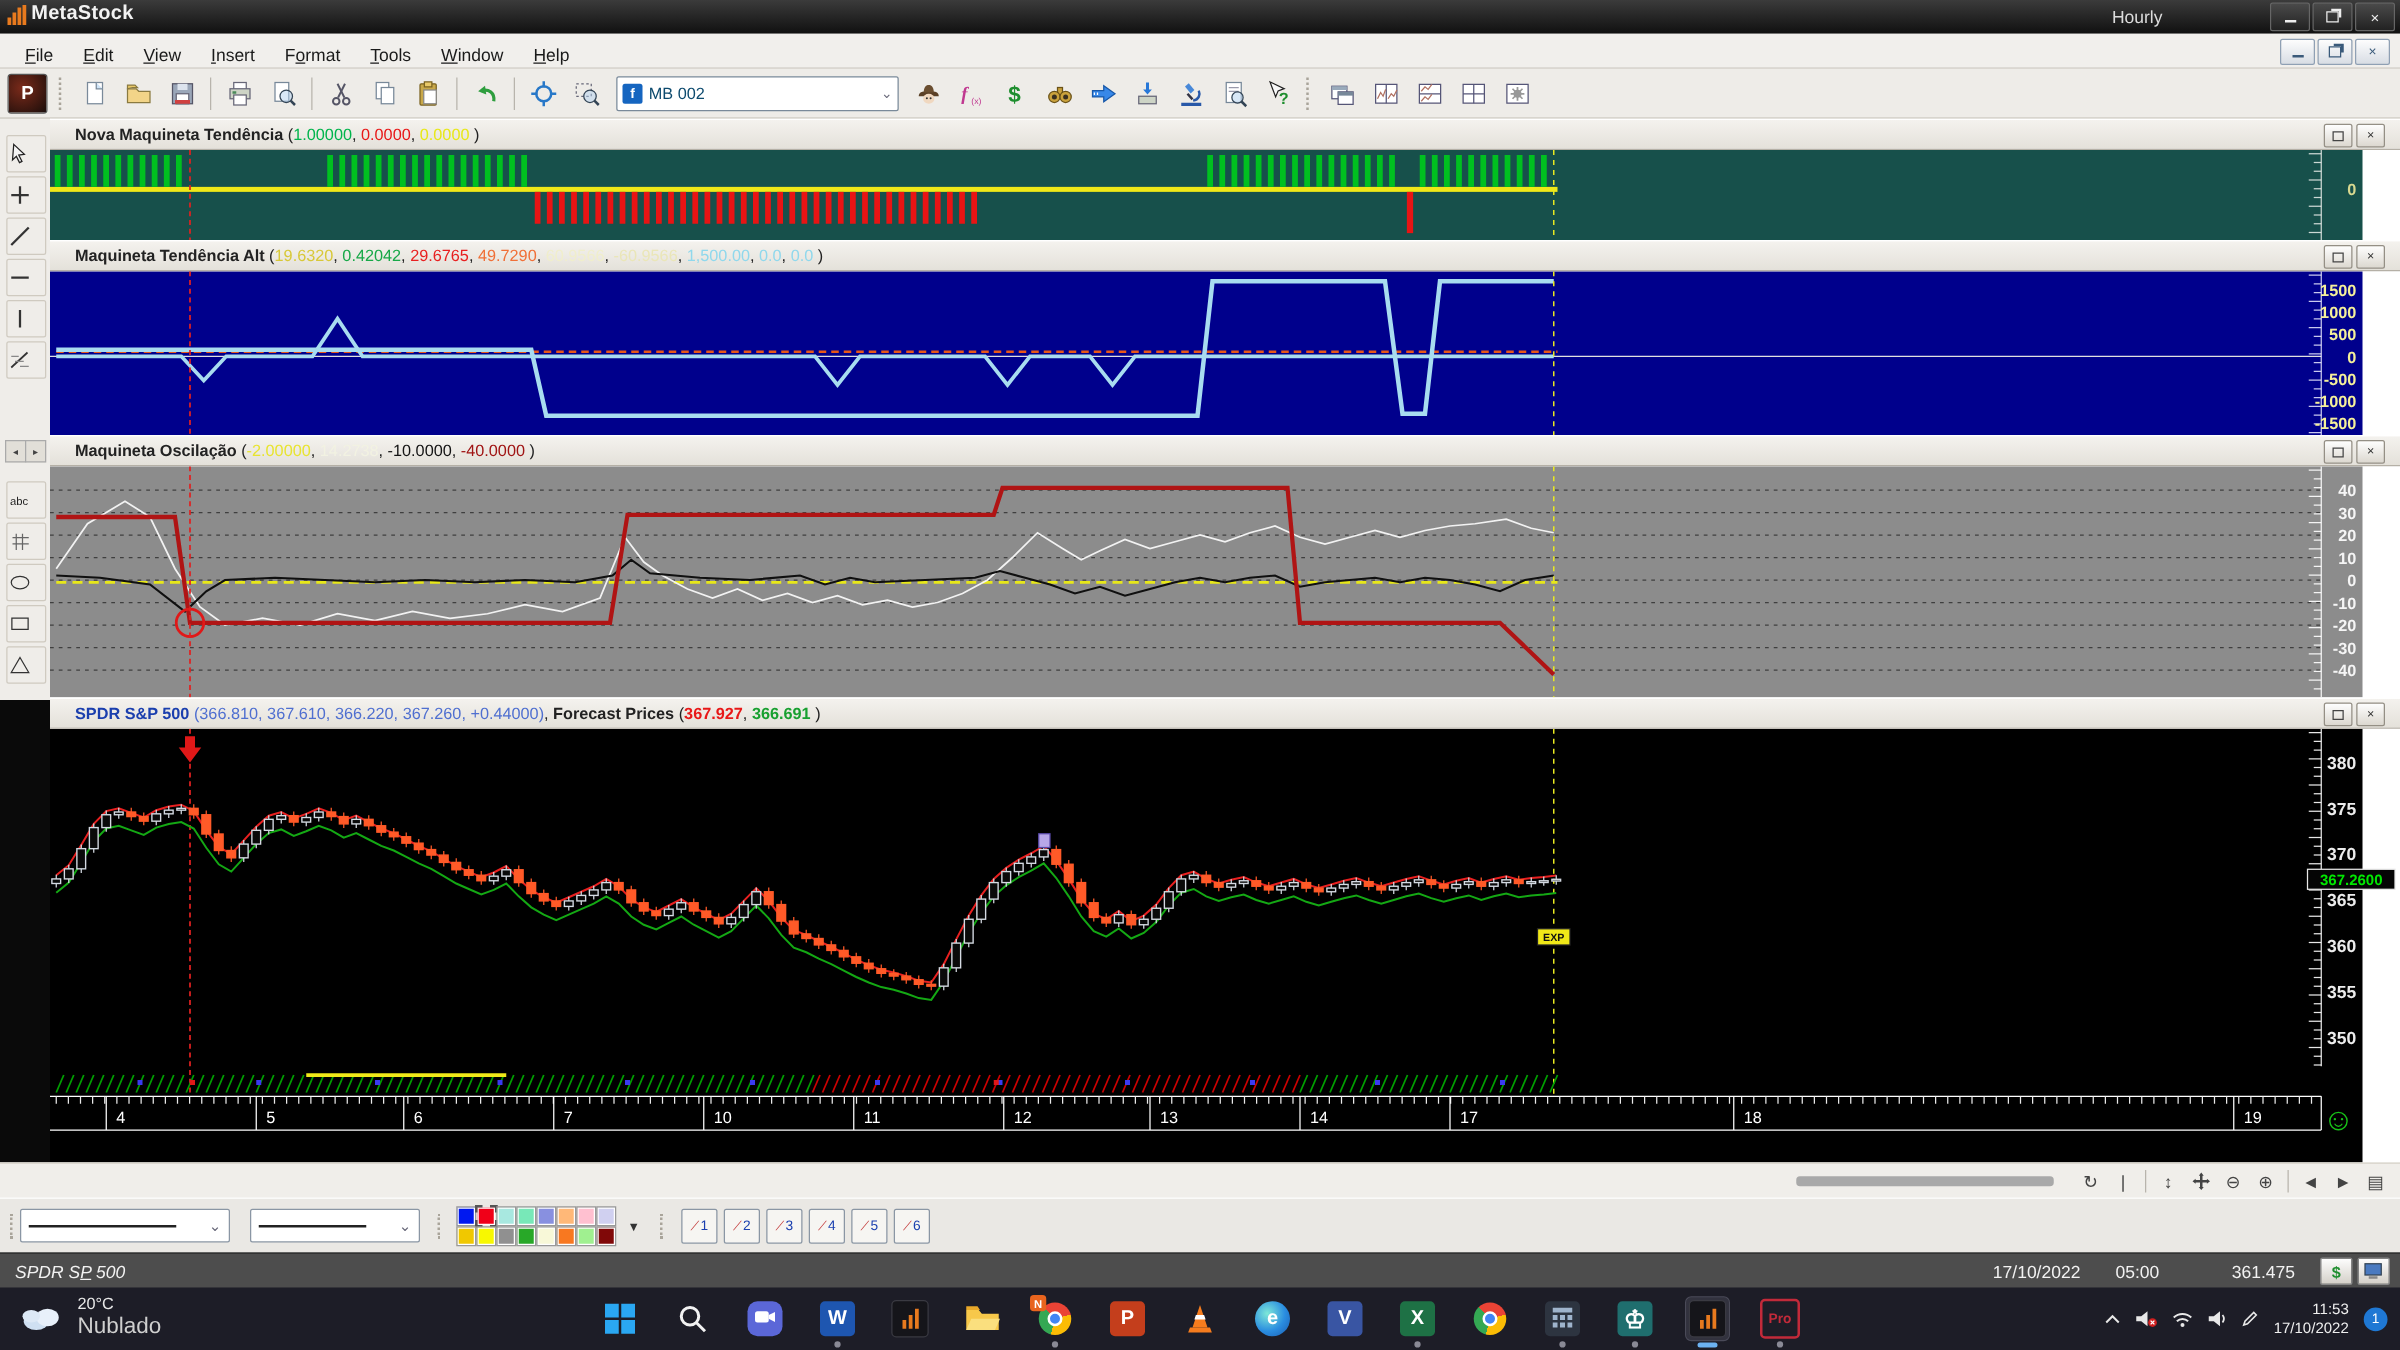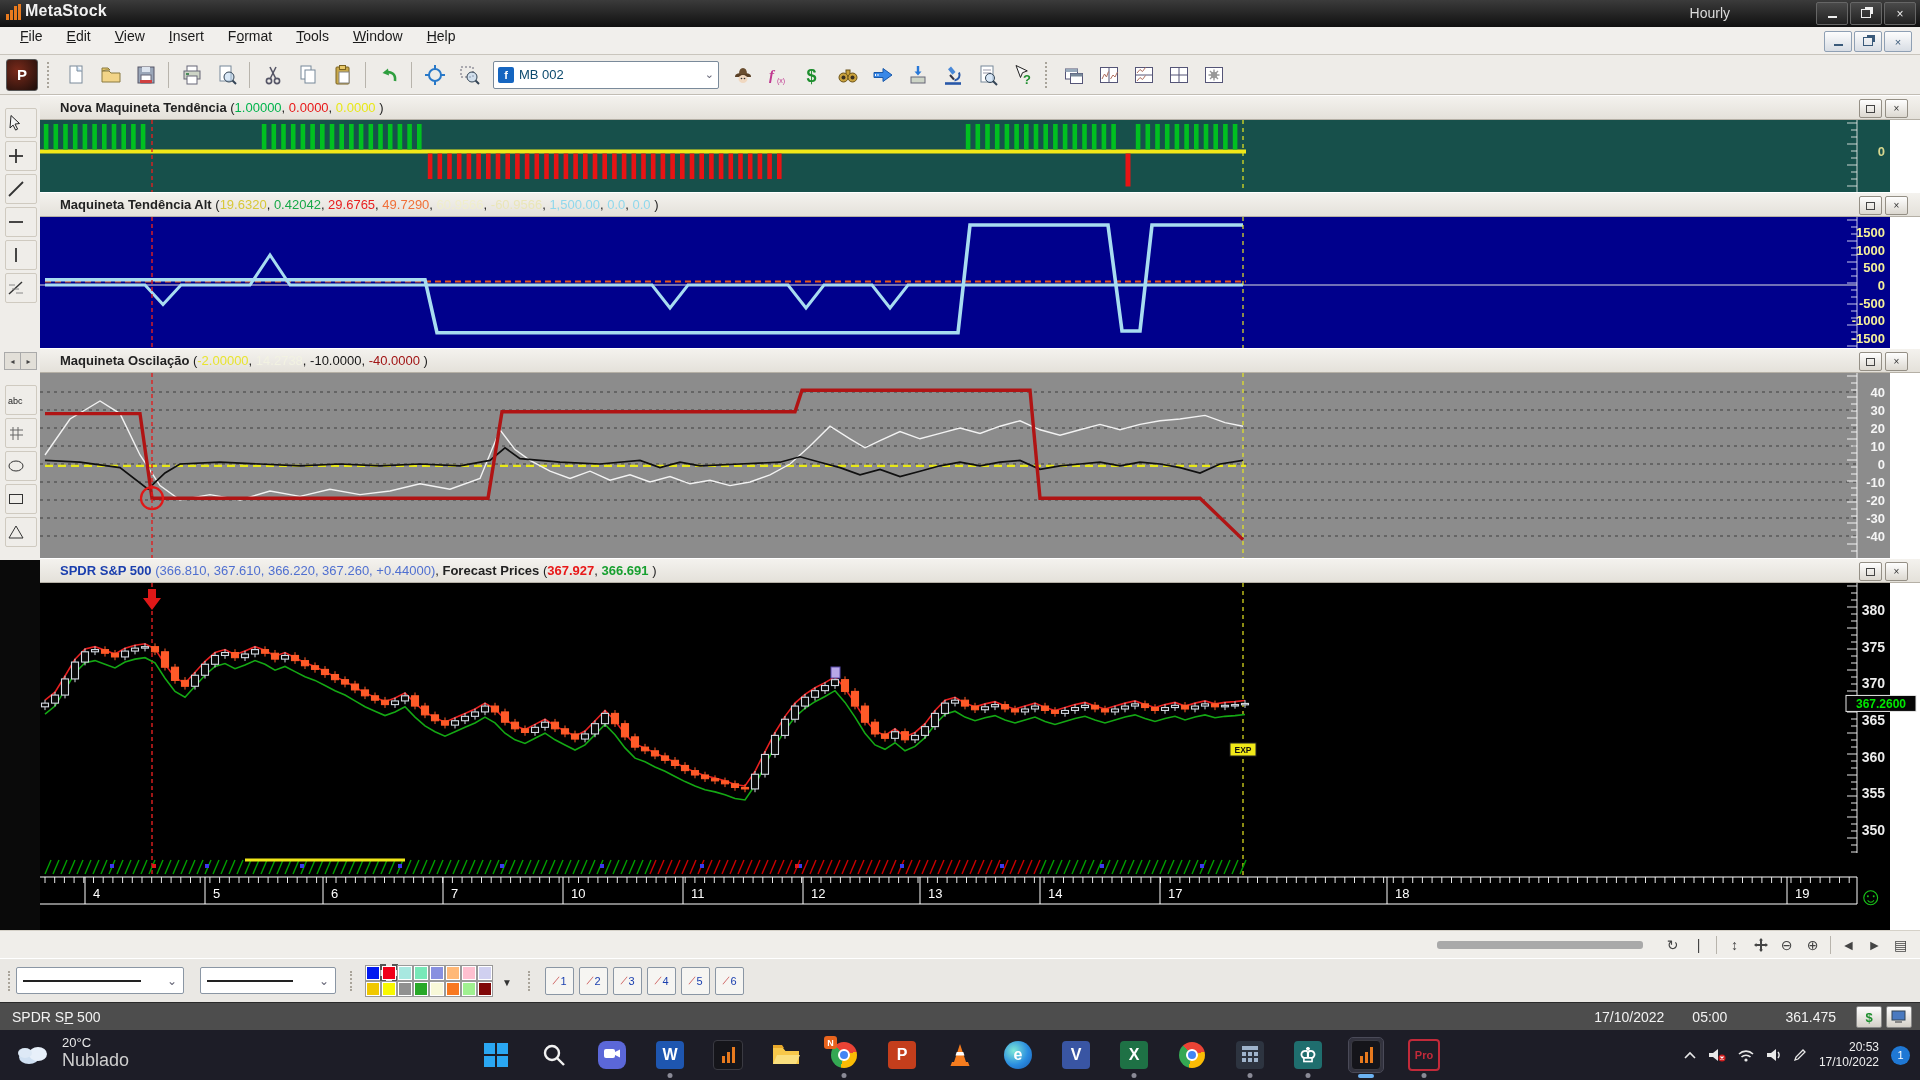--- a/index.html
+++ b/index.html
@@ -23,7 +23,7 @@
   .ic-rest{width:8px;height:7px;border:1px solid #eee;box-shadow:3px -3px 0 -1px #eee;}
   
   #menubar{position:absolute;left:0;top:27px;width:1920px;height:28px;background:#f1efec;
-     border-bottom:1px solid #c9c5bd;display:flex;align-items:flex-start;padding-left:8px;box-sizing:border-box;}
+     border-bottom:1px solid #c9c5bd;display:flex;align-items:flex-end;padding-left:8px;box-sizing:border-box;}
   .mitem{padding:4px 12px;font-size:14px;color:#1a1a1a;}
   .mitem u{text-decoration:underline;}
   .childbtns{position:absolute;right:8px;top:4px;display:flex;gap:2px;}

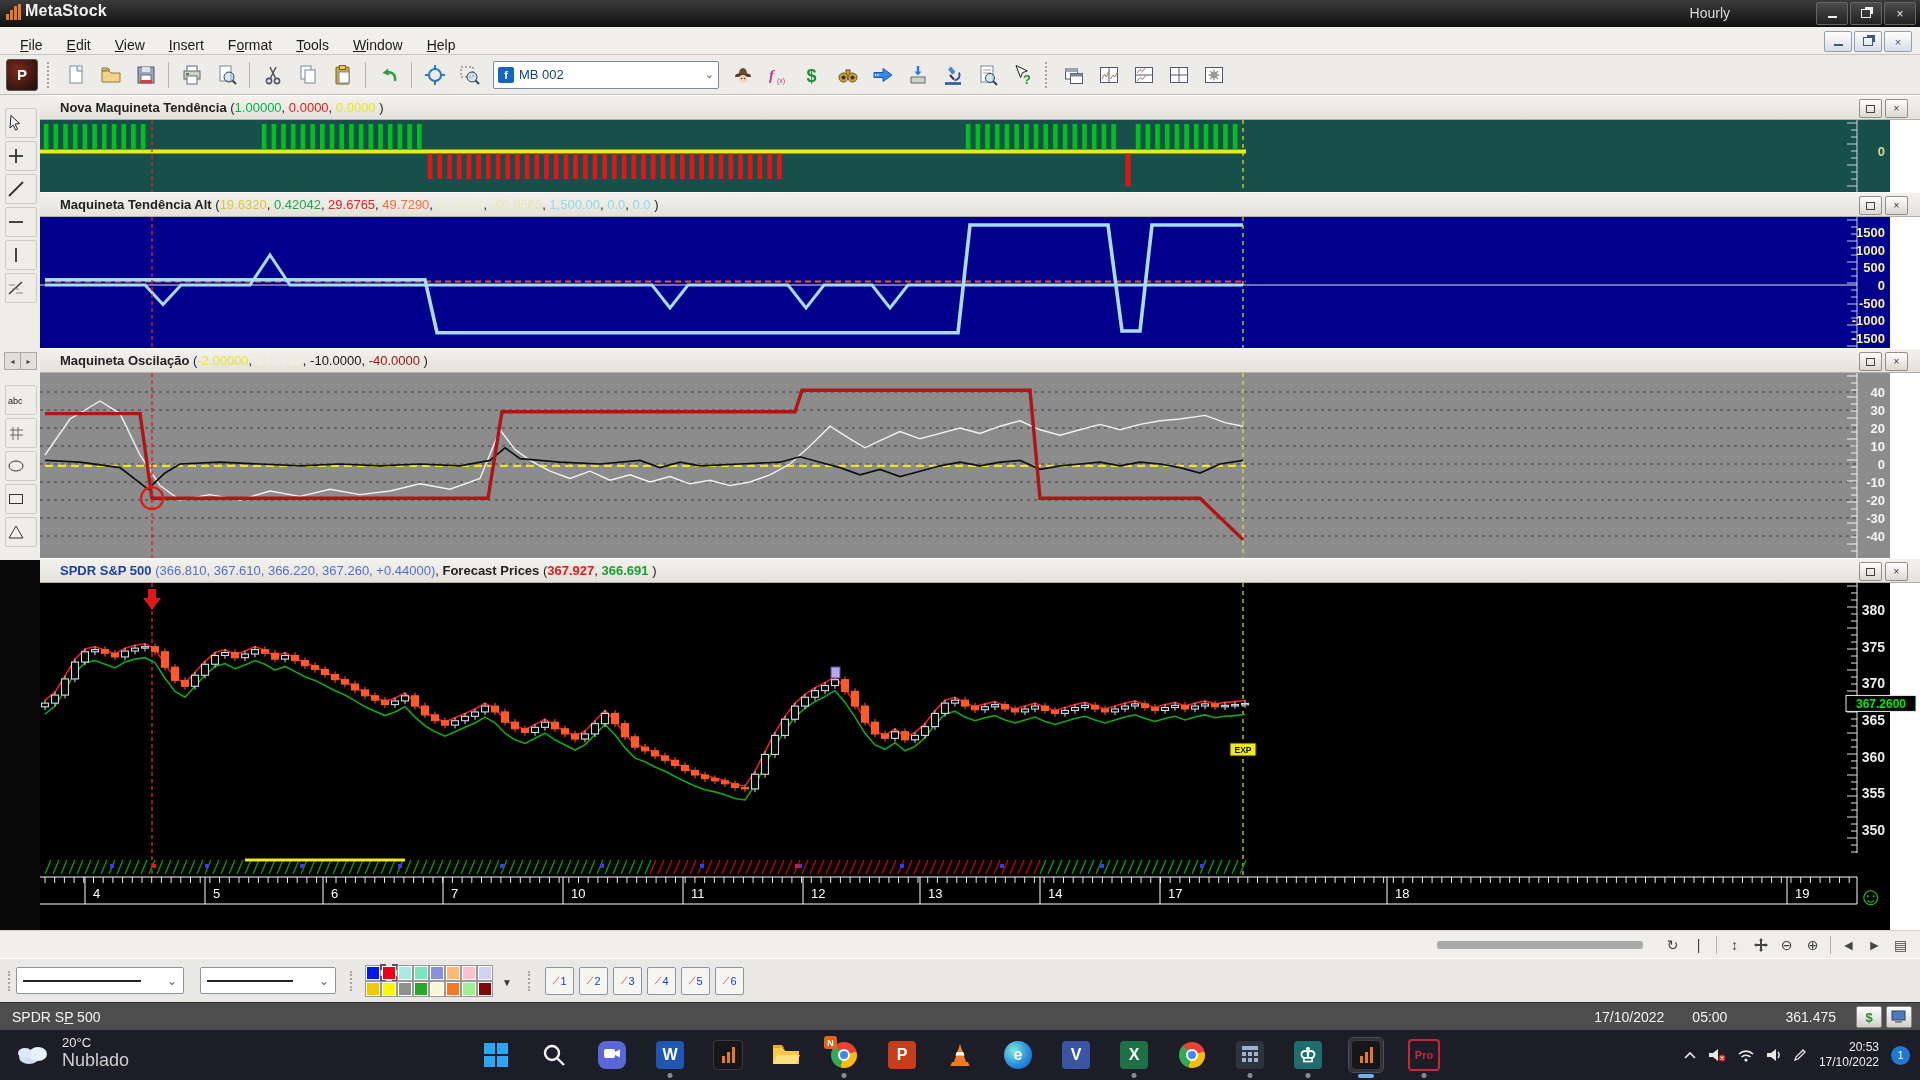--- a/index.html
+++ b/index.html
@@ -87,7 +87,7 @@
   
   #statusbar{position:absolute;left:0;top:1002px;width:1920px;height:28px;background:#4d4d4d;
      border-top:1px solid #2a2a2a;color:#f2f2f2;font-size:14px;display:flex;align-items:center;}
-  #sb-sym{margin-left:12px;}
+  #sb-sym{margin-left:12px;font-style:italic;}
   #sb-right{position:absolute;right:8px;display:flex;align-items:center;}
   #sb-date{margin-right:28px;} #sb-time{margin-right:58px;} #sb-price{margin-right:16px;}
   .sbbtn{width:24px;height:20px;background:linear-gradient(#fdfdfd,#d4d0c8);border:1px solid #888;

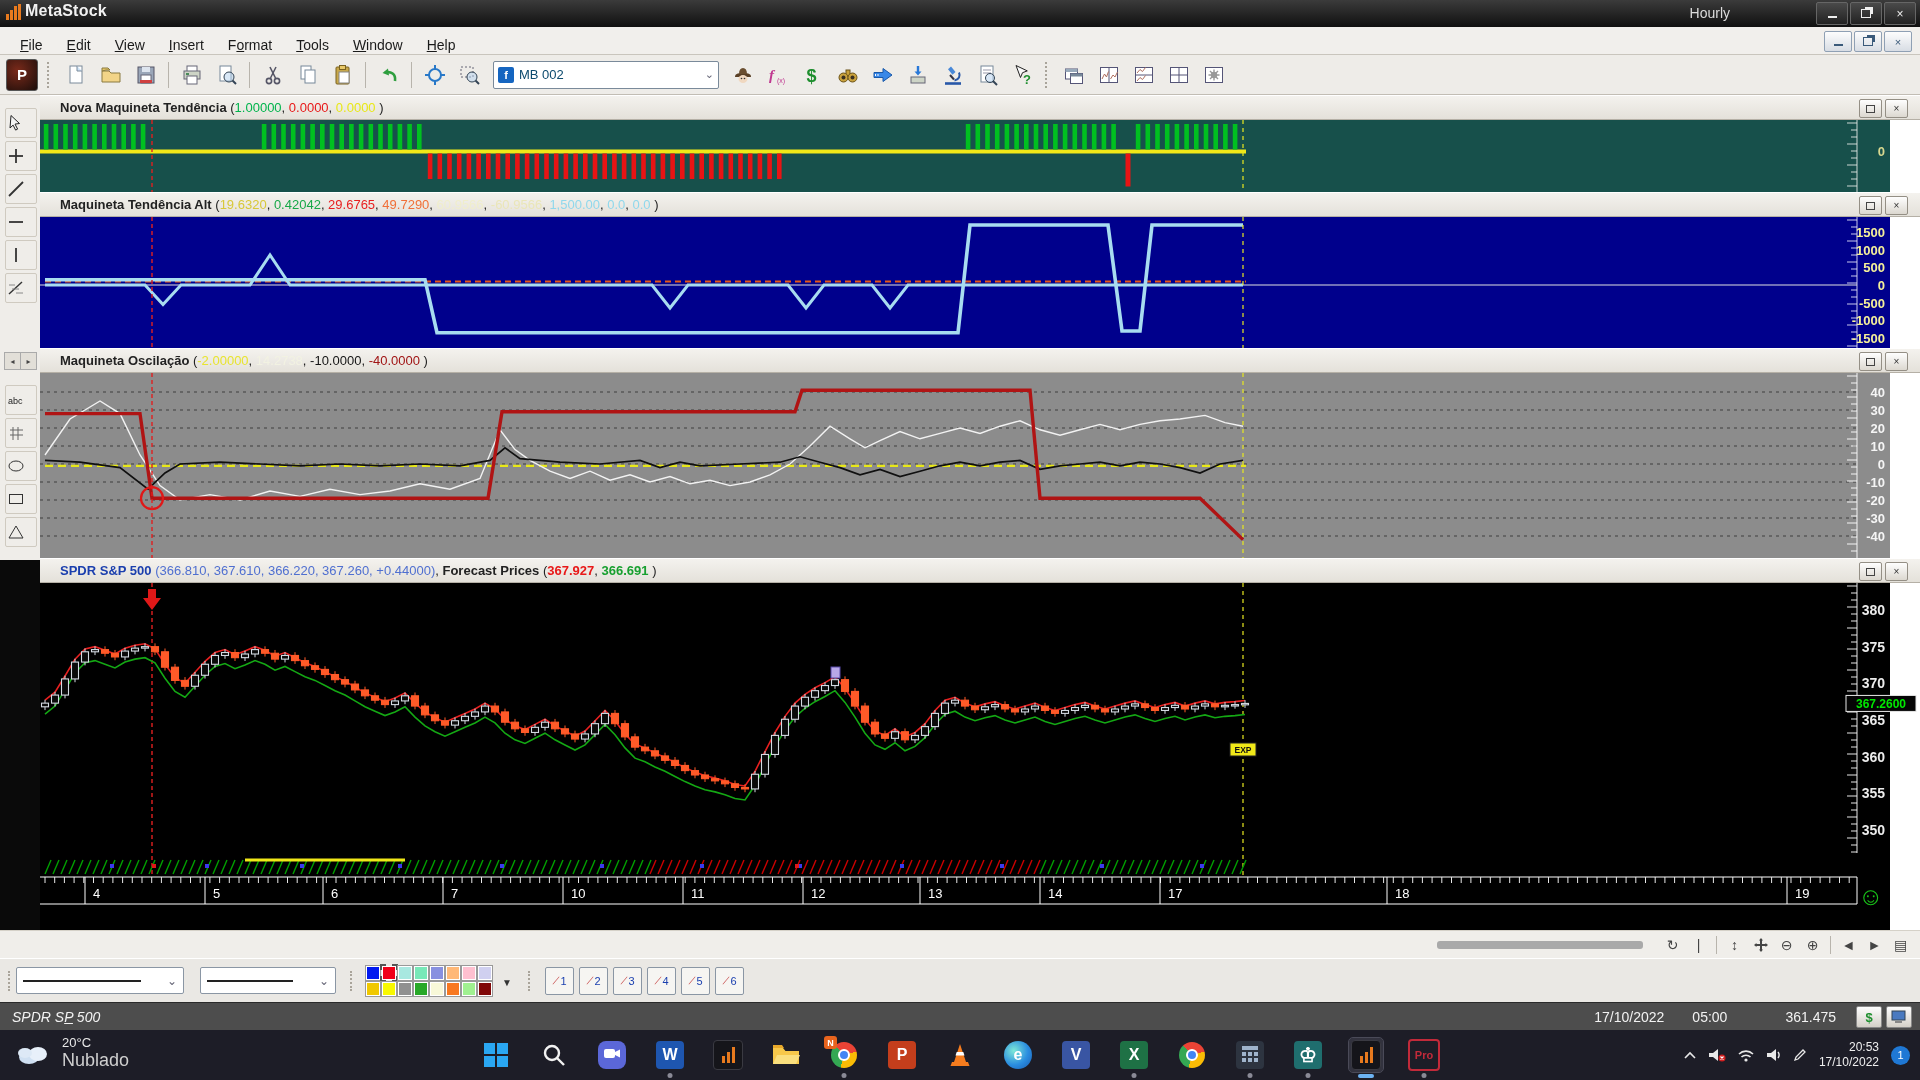--- a/index.html
+++ b/index.html
@@ -1550,7 +1550,7 @@
           </span>
         </span>
       <span id="trayclock">
-        <div>20:53</div>
+        <div>11:53</div>
           <div>17/10/2022</div>
         </span>
       <span id="traybadge">1</span>

